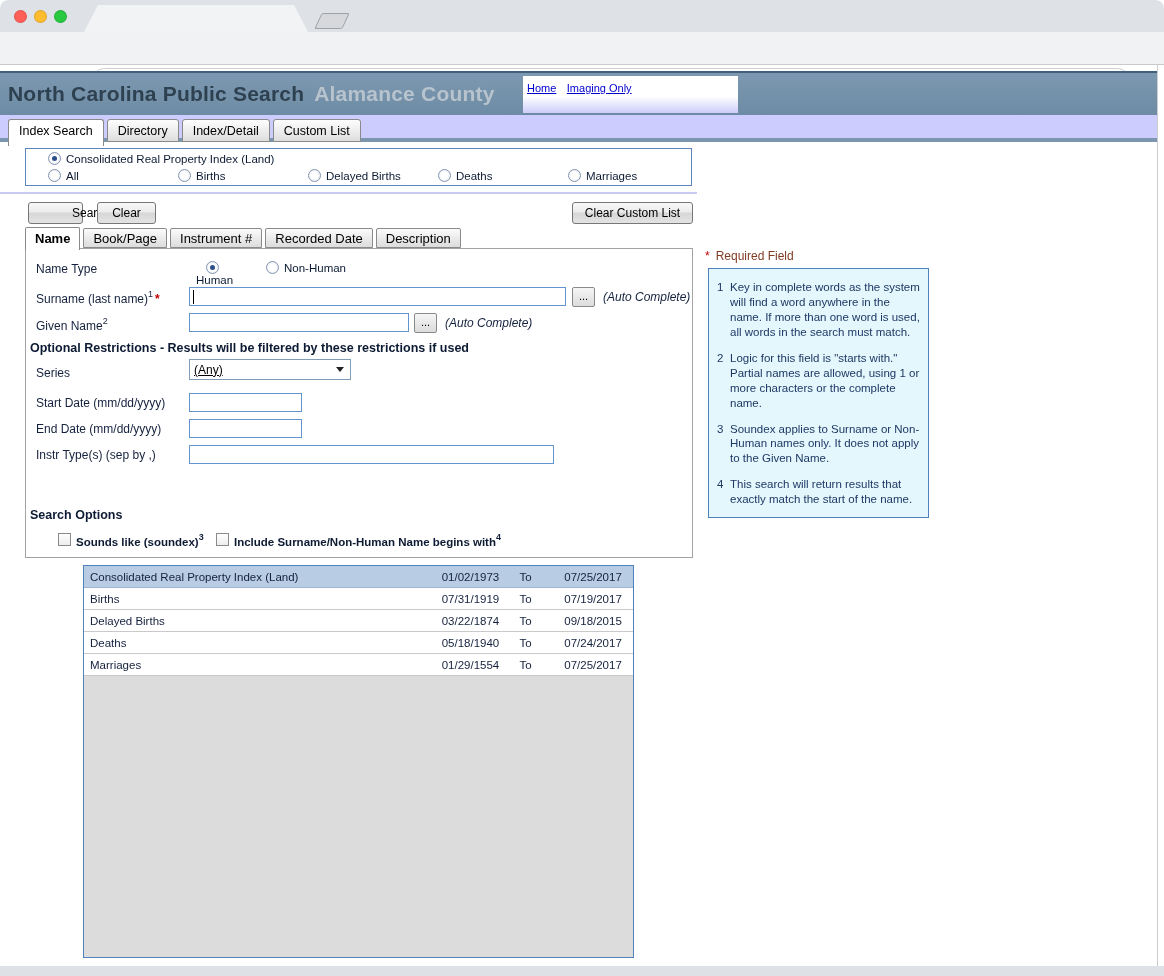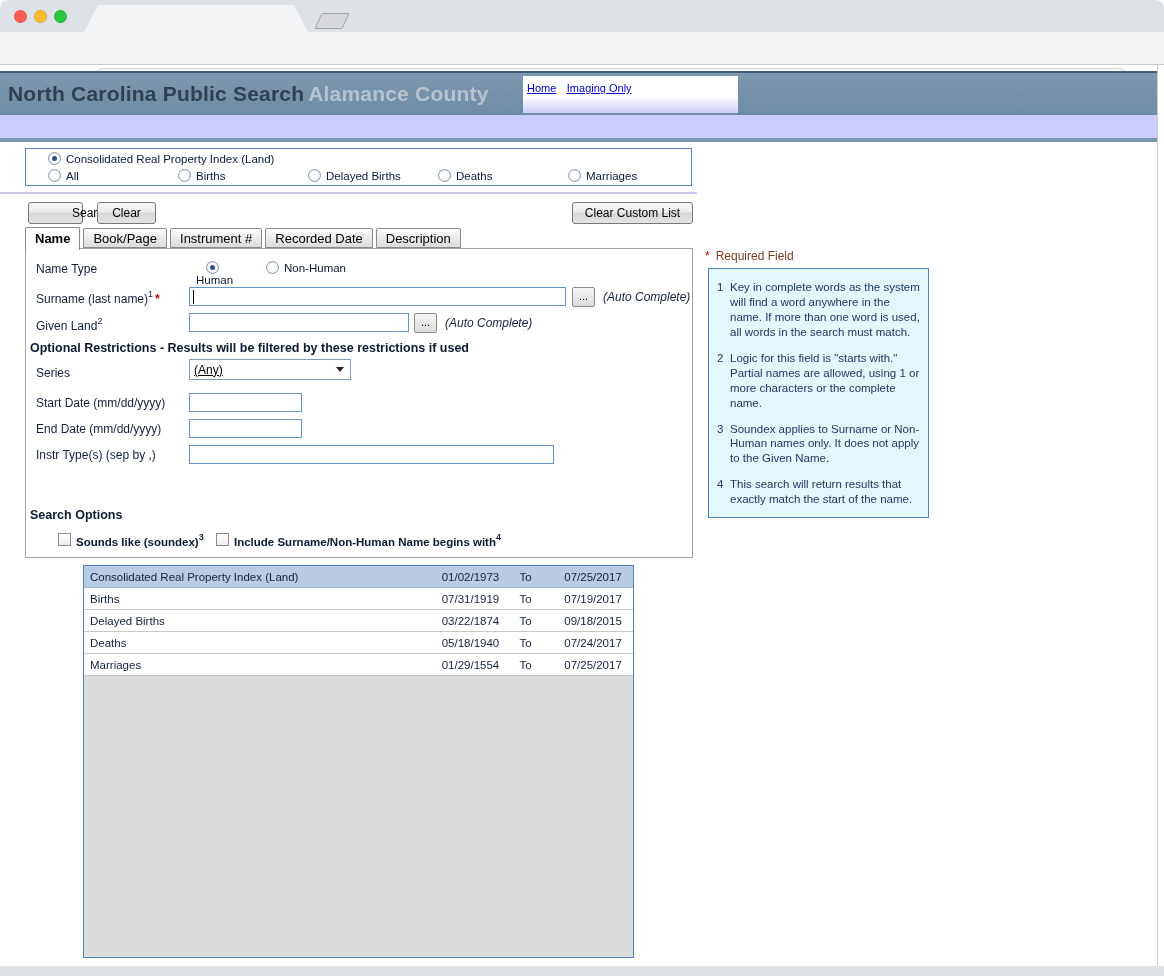--- a/index.html
+++ b/index.html
@@ -40,7 +40,7 @@
                  border-top:2px solid #42607b; }
   .site-title { position:absolute; left:8px; top:9px; font-size:21px; font-weight:bold;
                 color:#2e4150; letter-spacing:0.2px; }
-  .site-county { font-size:21px; font-weight:bold; color:#b7c3cd; margin-left:4px; }
+  .site-county { font-size:21px; font-weight:bold; color:#b7c3cd; margin-left:10px; }
   .links-box { position:absolute; left:523px; top:76px; width:215px; height:37px;
                background:linear-gradient(#ffffff 55%, #cdcdfb); padding:2px 4px; }
   .links-box a { font-size:11px; color:#0000cc; text-decoration:underline; margin-right:6px; }

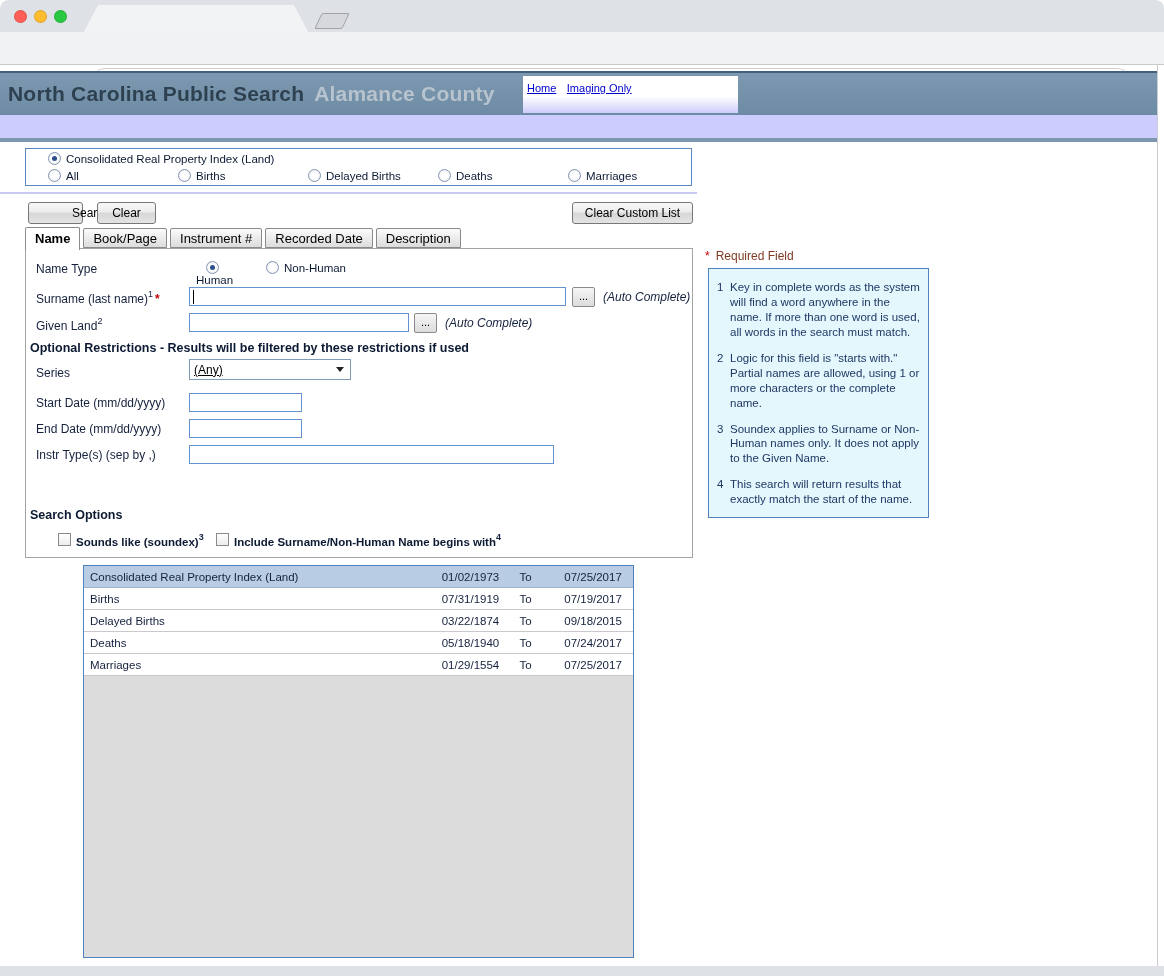--- a/index.html
+++ b/index.html
@@ -162,6 +162,12 @@
   </div>
 
   <div class="lavender"></div>
+  <div class="main-tabs">
+    <div class="mtab active">Index Search</div>
+    <div class="mtab">Directory</div>
+    <div class="mtab">Index/Detail</div>
+    <div class="mtab">Custom List</div>
+  </div>
 
   <div class="content"></div>
 

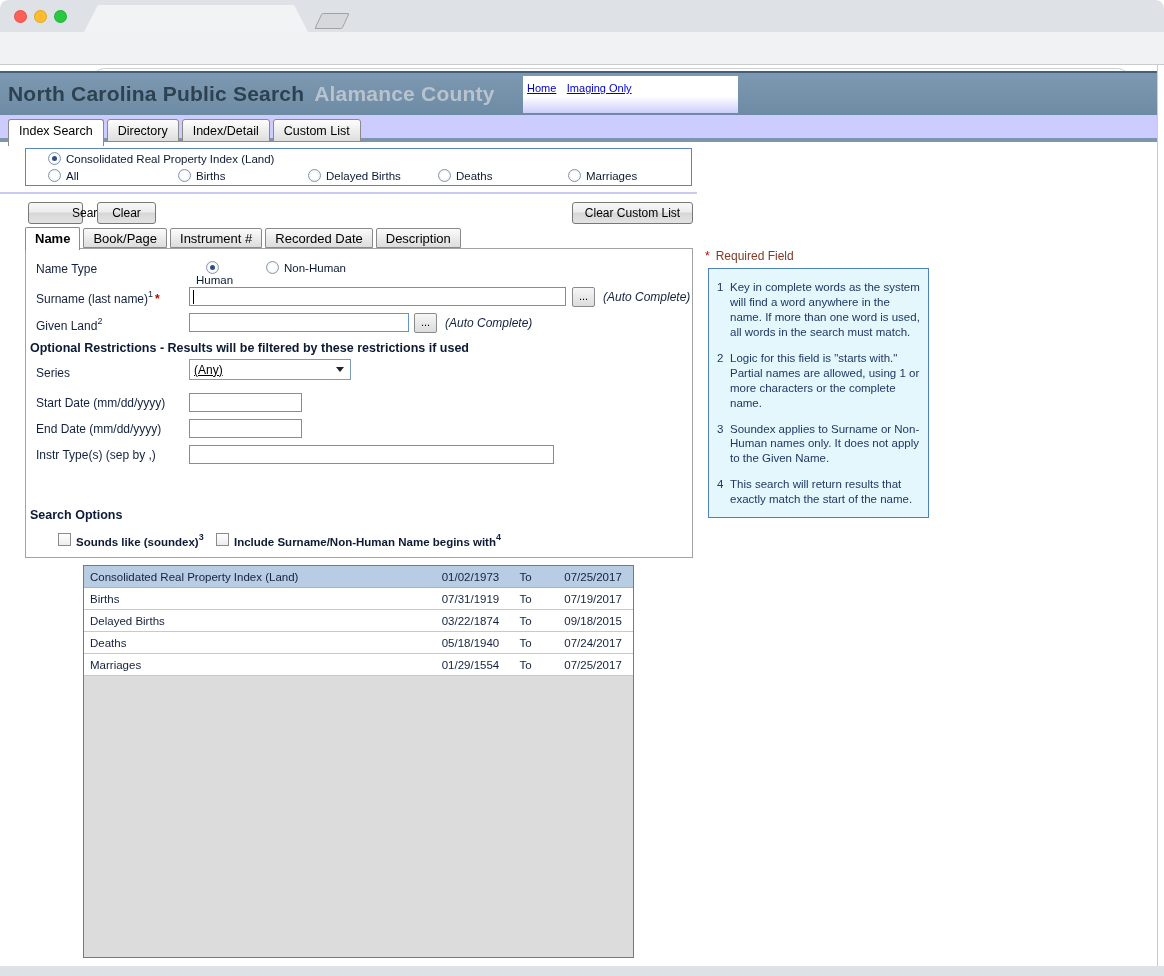--- a/index.html
+++ b/index.html
@@ -234,7 +234,7 @@
     <div class="autocomp" style="left:577px; top:41px;">(Auto Complete)</div>
 
     <div class="fp fp-label" style="left:10px; top:68px;">
-      <span>Given Land</span><sup class="note">2</sup>
+      <span>Given Name</span><sup class="note">2</sup>
     </div>
     <div class="tinput" style="left:163px; top:64px; width:220px;"></div>
     <div class="dots-btn" style="left:388px; top:64px;">...</div>

